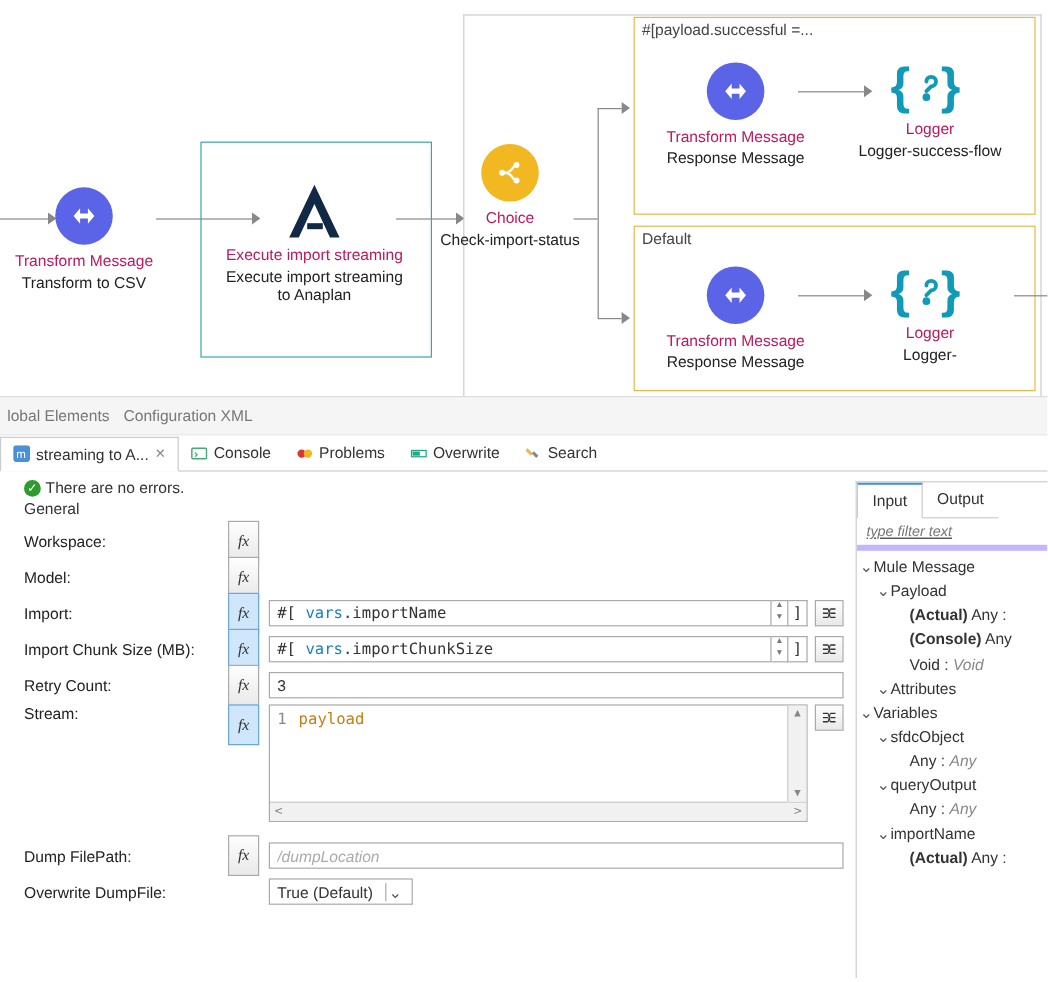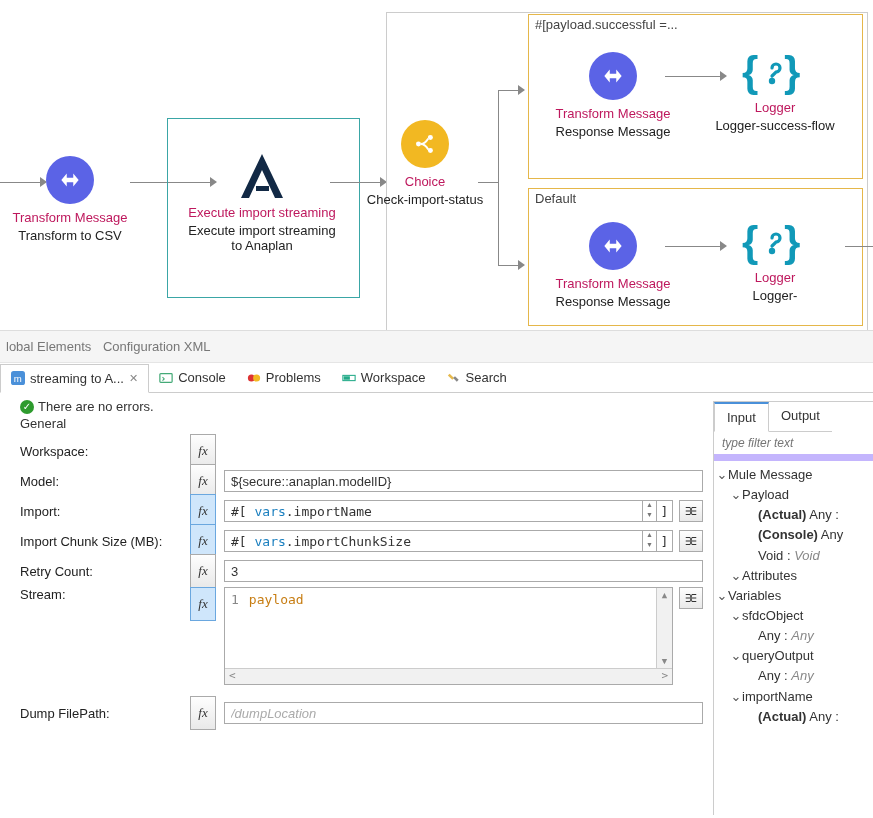--- a/index.html
+++ b/index.html
@@ -442,7 +442,7 @@
         <rect x="1" y="5" width="14" height="6" fill="none" stroke="#2a8" stroke-width="1.2"></rect>
         <rect x="2" y="6" width="7" height="4" fill="#2a8"></rect>
       </svg>
-    <span>Workspace</span>
+    <span>Overwrite</span>
   </div>
   <div class="tab">
     <svg class="mini-icon" viewBox="0 0 16 16">

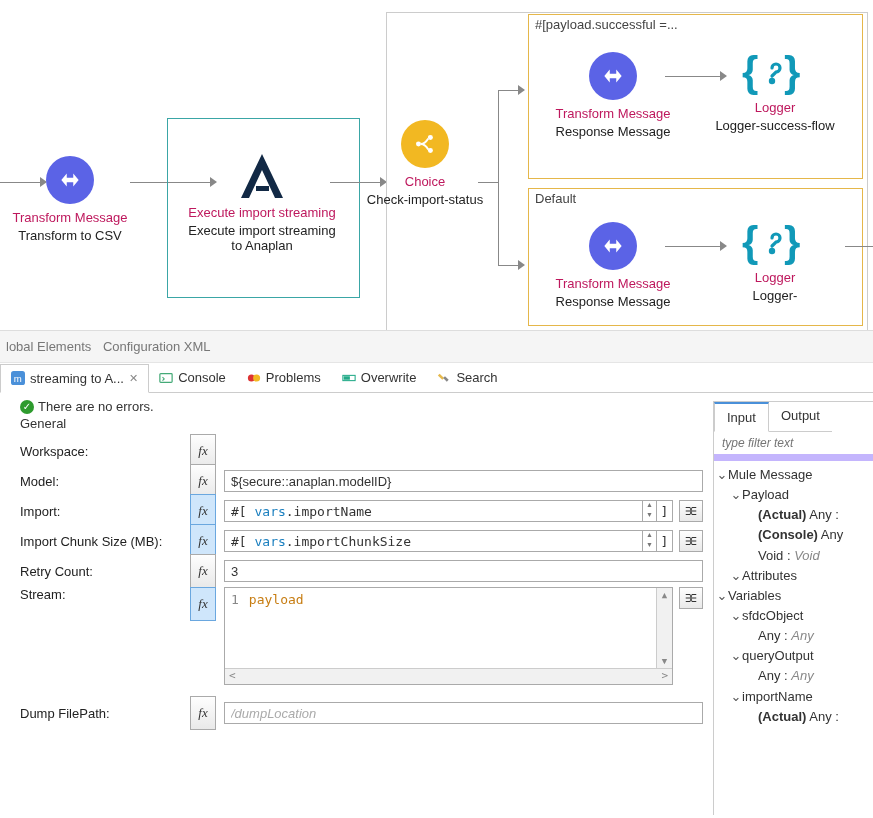--- a/index.html
+++ b/index.html
@@ -275,7 +275,7 @@
   }
   .filter-row {
     display:flex; align-items:center; gap:4px;
-    padding:4px; border-bottom:7px solid #c4b5fd;
+    padding:4px; border-bottom:5px solid #c4b5fd;text-decoration:underline;
   }
   .filter-row input {
     border:none; outline:none; font-size:12px; flex:1; font-style:italic; color:#888;

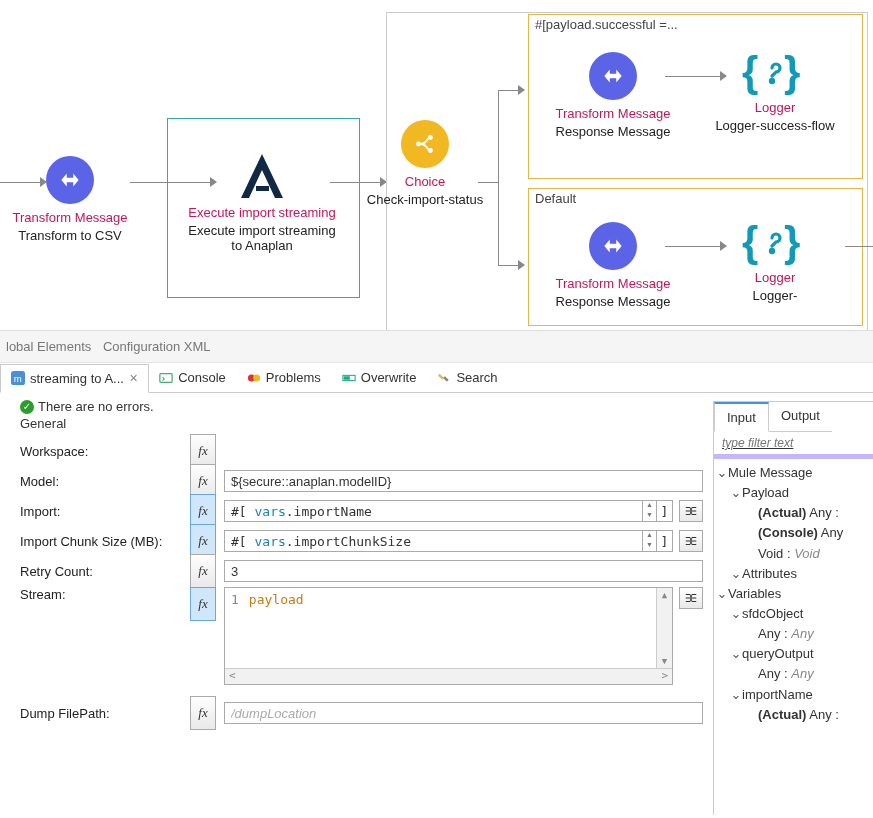--- a/index.html
+++ b/index.html
@@ -469,7 +469,6 @@
     <div class="form-row">
       <div class="lbl">Model:</div>
       <div class="fx-btn">fx</div>
-      <input class="text-input" value="${secure::anaplan.modelID}" style="">
     </div>
 
     <div class="form-row">

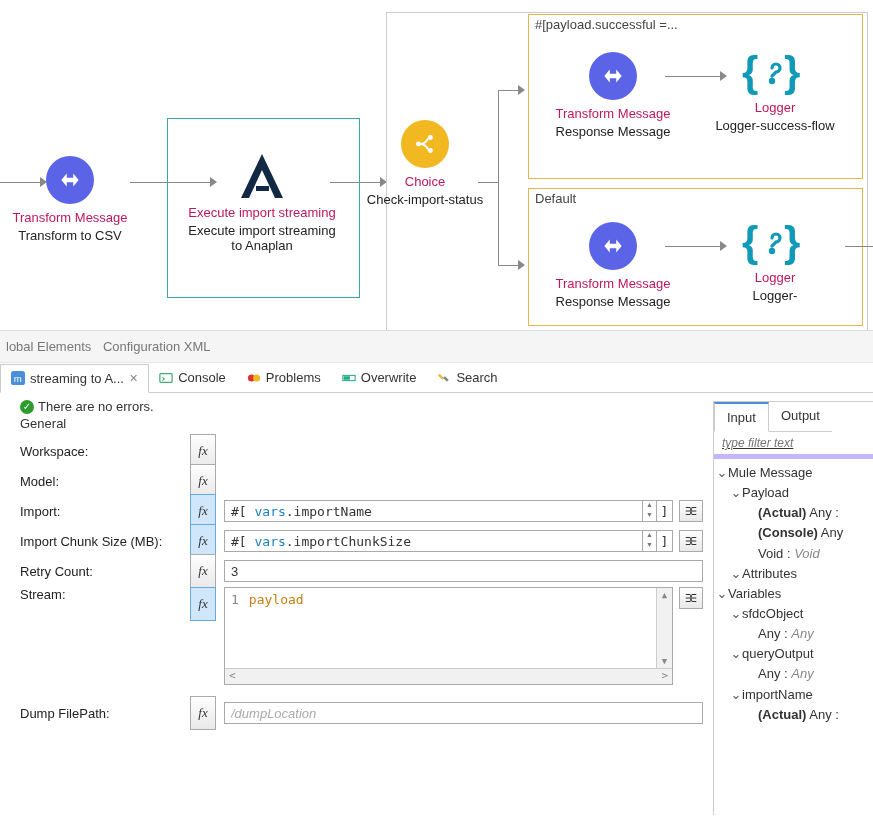--- a/index.html
+++ b/index.html
@@ -552,6 +552,14 @@
       <input class="text-input placeholder-text" style="color: #be185d; font-style: italic;" placeholder="/dumpLocation">
     </div>
 
+    <div class="form-row">
+      <div class="lbl">Overwrite DumpFile:</div>
+      <div style="width:26px;margin-right:8px;"></div>
+      <div class="dropdown">
+        <span>True (Default)</span>
+        <span class="dd-arrow">⌄</span>
+      </div>
+    </div>
   </div>
 
   <div class="props-right">

